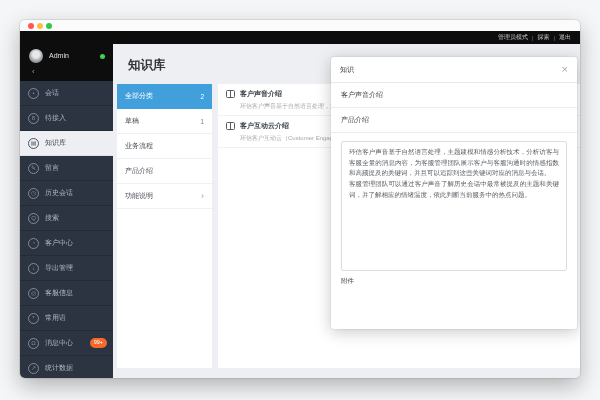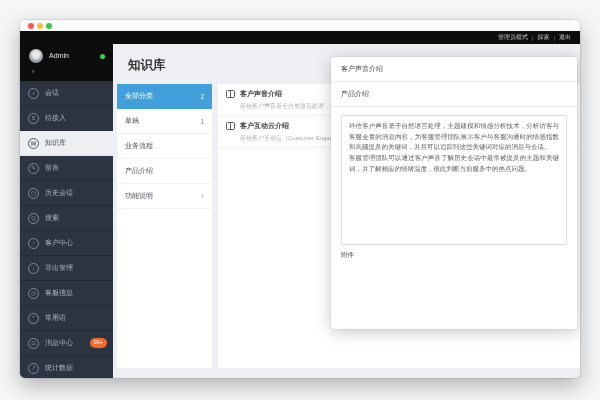--- a/index.html
+++ b/index.html
@@ -237,6 +237,10 @@
     </div>
 
     <div class="popup">
+      <div class="popup-search">
+        <input type="text" value="知识" style="">
+        <span class="popup-close">×</span>
+      </div>
       <div class="popup-row">
         <span>客户声音介绍</span>
       </div>

